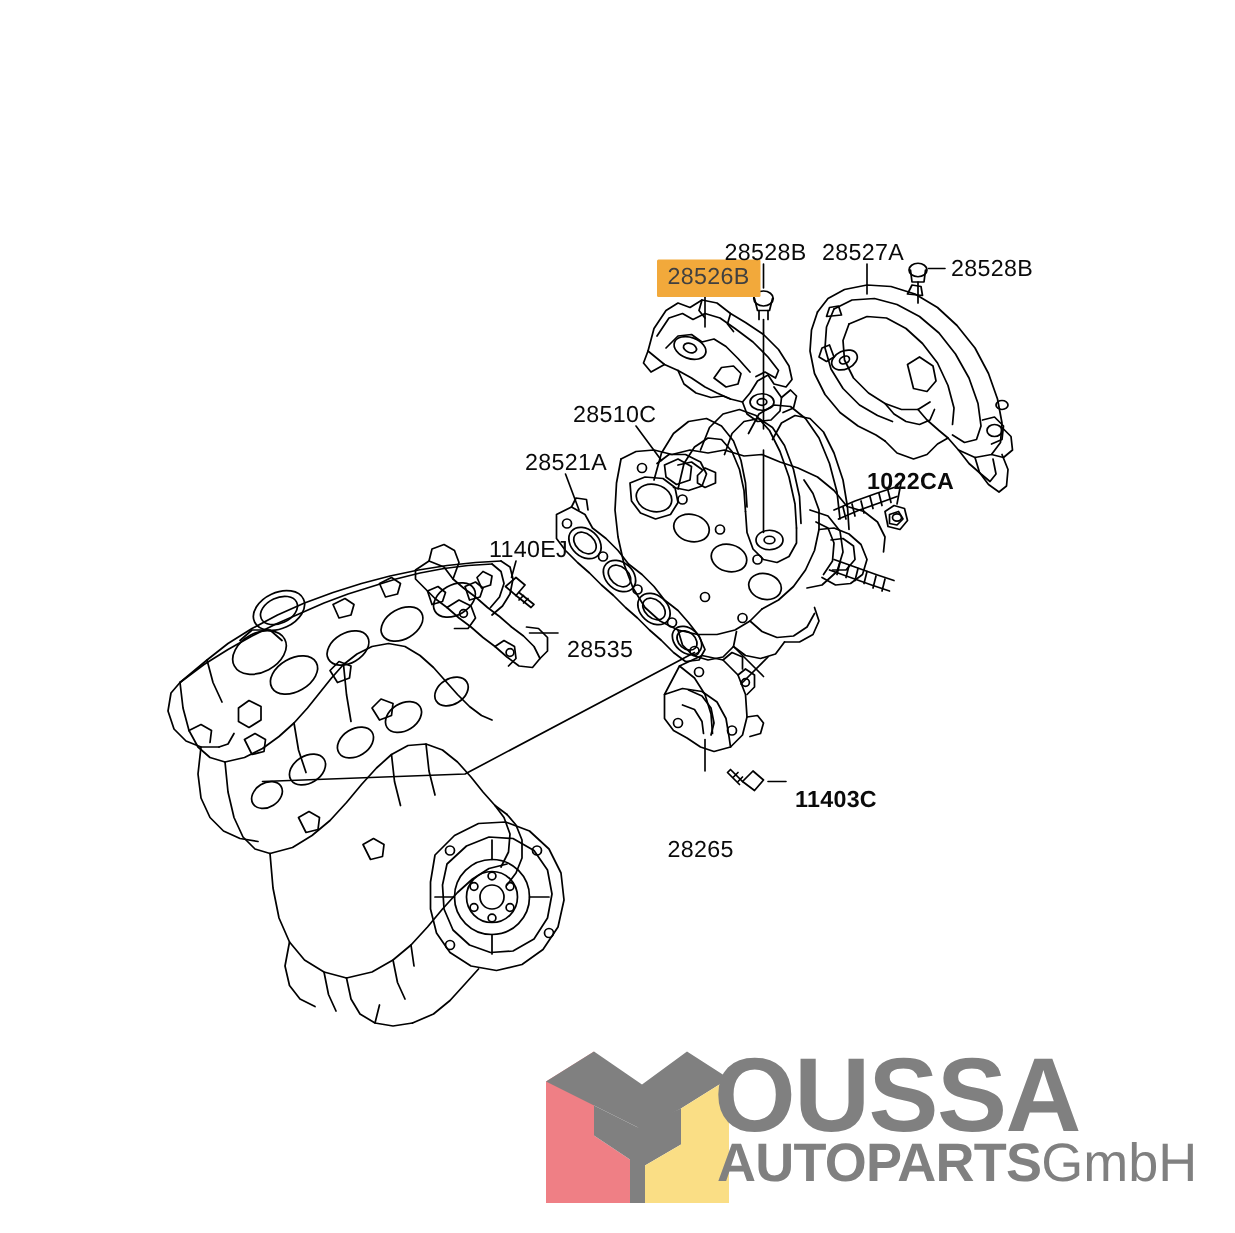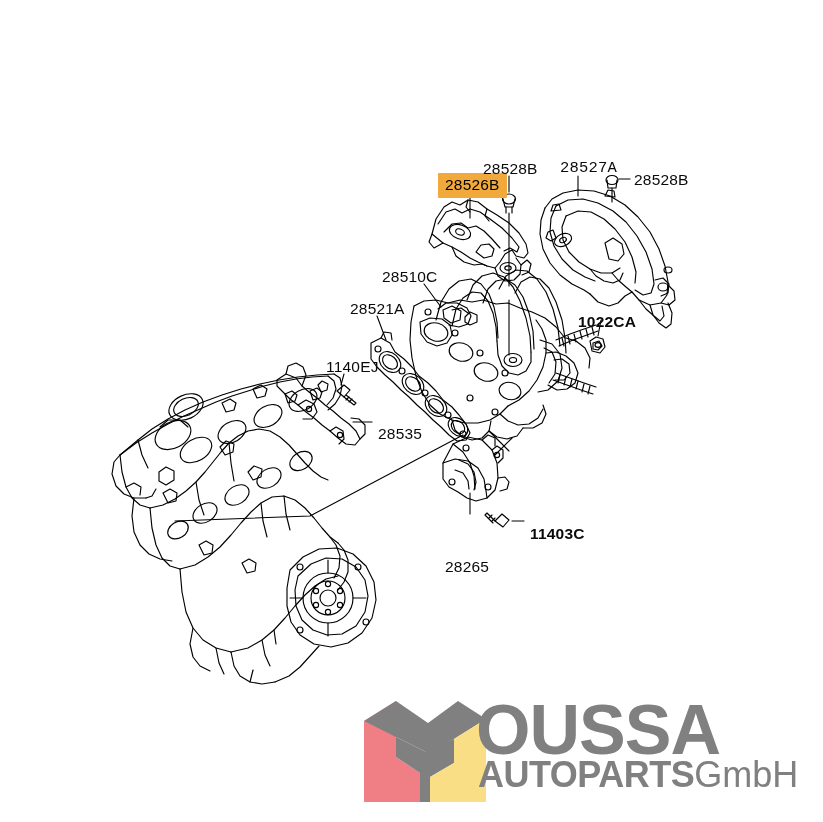--- a/index.html
+++ b/index.html
@@ -425,7 +425,7 @@
 
   <div class="part-label" style="left:483px; top:161px;">28528B</div>
 
-  <div class="part-label" style="left:560px; top:161px;font-family:Liberation Mono, monospace;">28527A</div>
+  <div class="part-label" style="left:548px; top:161px;">28527A</div>
 
   <div class="part-label" style="left:634px; top:172px;">28528B</div>
 

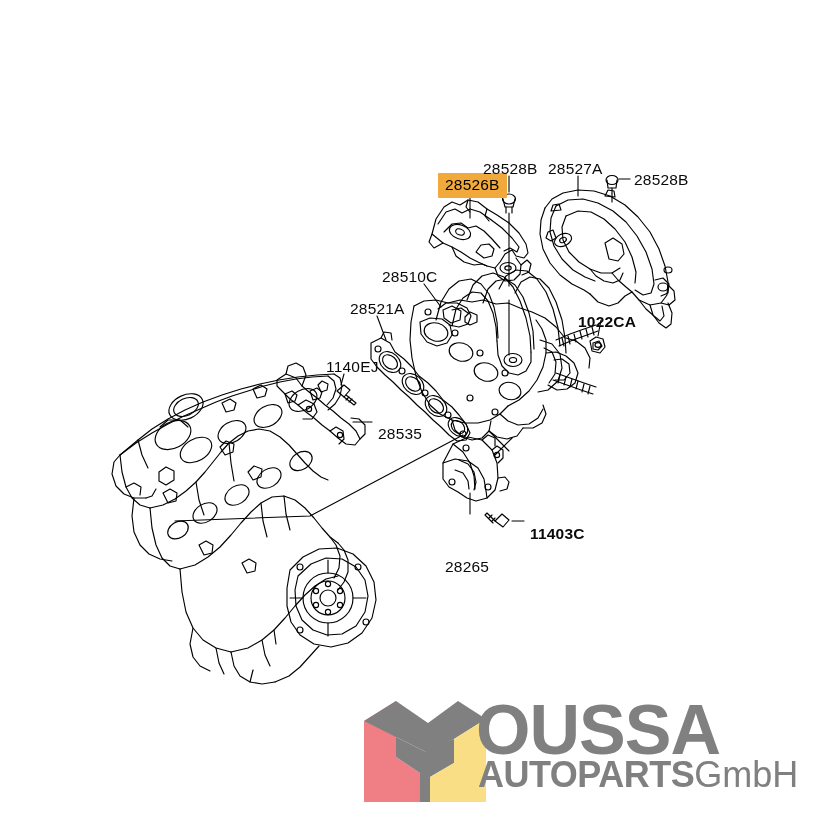--- a/index.html
+++ b/index.html
@@ -36,7 +36,7 @@
   }
   .part-label.highlighted {
     background: #f2a93b;
-    color: #000000;
+    color: #404040;
     padding: 4px 7px 5px 7px;
     border-radius: 1px;
   }

